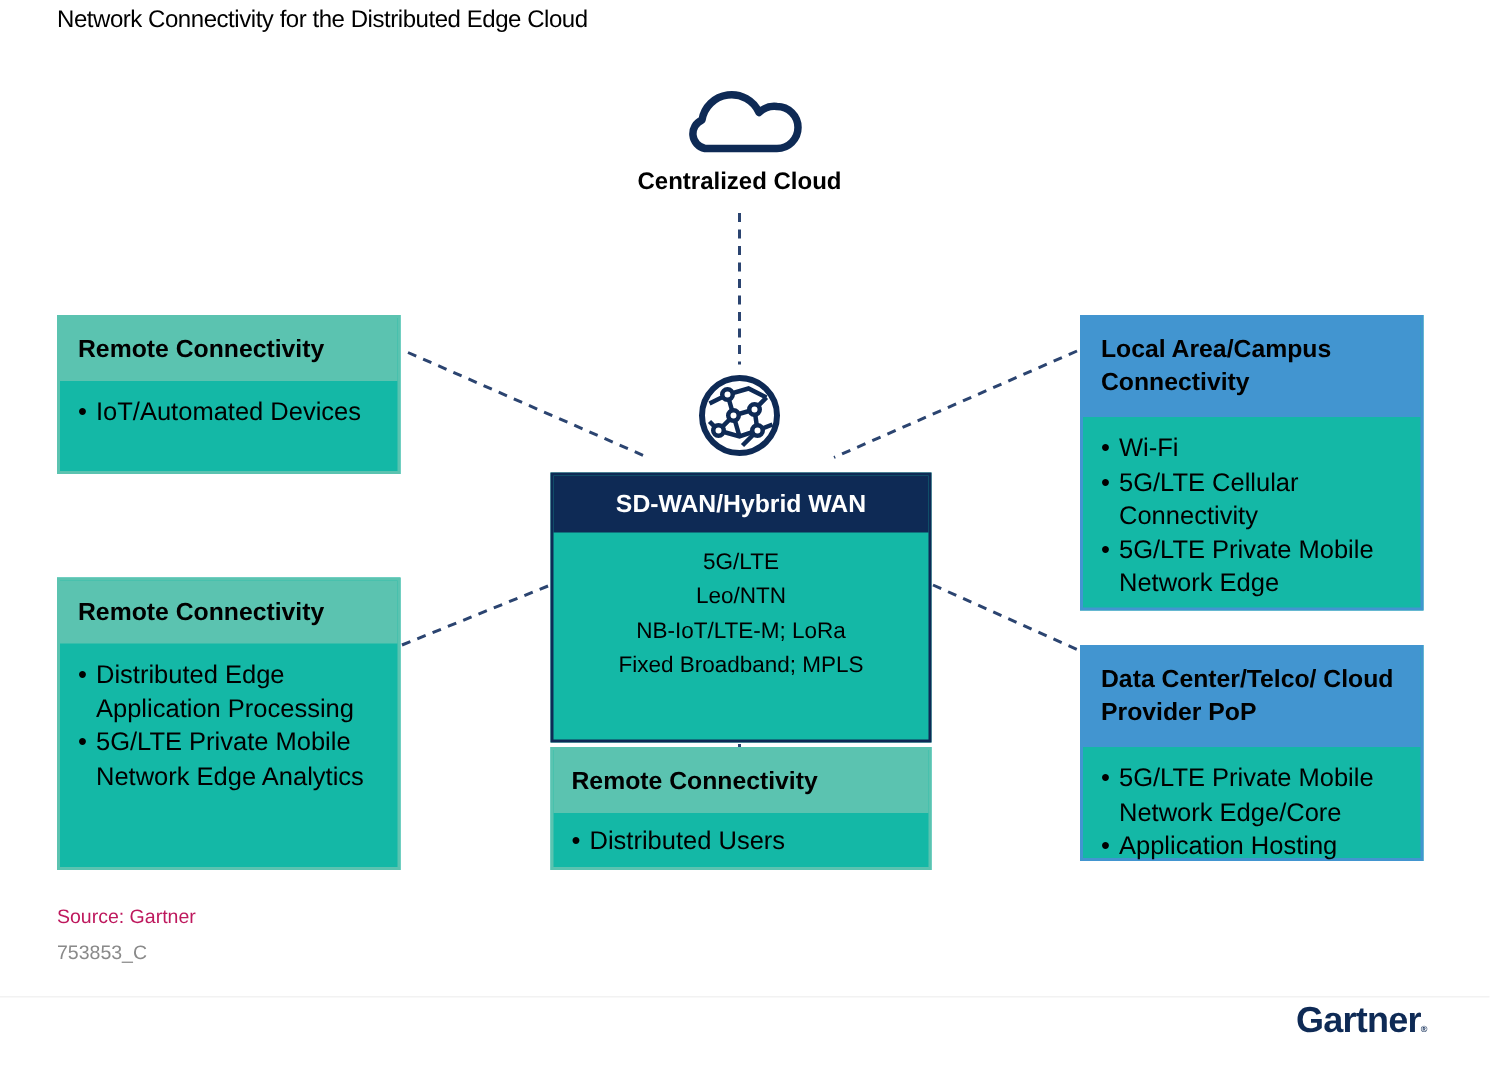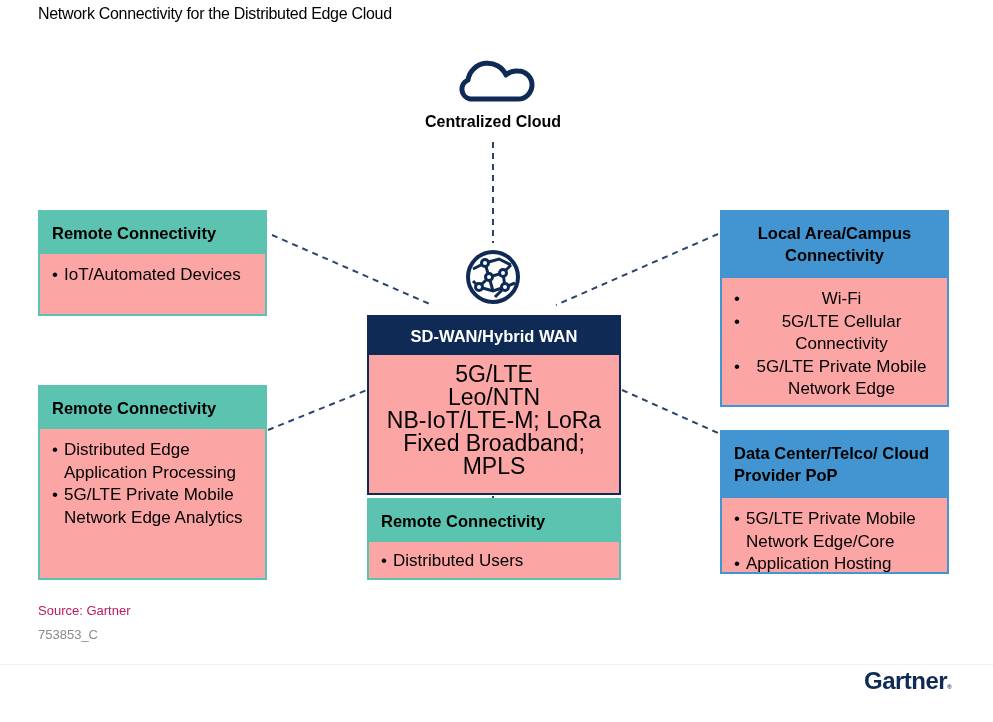--- a/index.html
+++ b/index.html
@@ -10,7 +10,7 @@
     .cloud-icon { position: absolute; left: 450px; top: 52px; width: 86px; height: 52px; }
     .cloud-label { position: absolute; left: 393px; top: 113px; width: 200px; text-align: center; font-size: 16px; font-weight: bold; }
     .globe-icon { position: absolute; left: 465px; top: 249px; width: 56px; height: 56px; }
-    .box { position: absolute; background: #fca5a5; box-sizing: border-box; }
+    .box { position: absolute; background: #14b8a6; box-sizing: border-box; }
     .box .hdr { font-weight: bold; font-size: 16.5px; line-height: 22px; padding: 10px 12px 9px 12px; box-sizing: border-box; }
     .box ul { list-style: none; margin: 0; padding: 10px 10px 8px 12px; font-size: 17px; line-height: 22.5px; }
     .box li { position: relative; padding-left: 12px; }

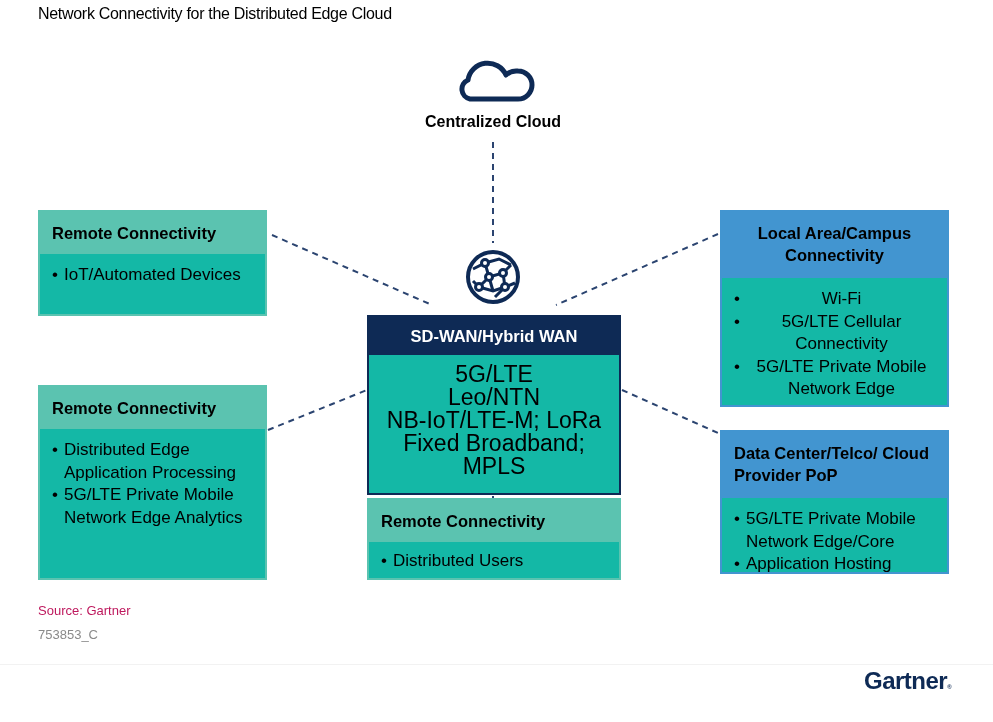--- a/index.html
+++ b/index.html
@@ -100,7 +100,7 @@
   </ul>
 </div>
 
-<div class="box blue" style="left:720px; top:210px; width:229px; height:197px;text-align:center;">
+<div class="box blue" style="left:720px; top:210px; width:229px; height:197px;">
   <div class="hdr" style="height:66px;">Local Area/Campus Connectivity</div>
   <ul>
     <li>Wi-Fi</li>

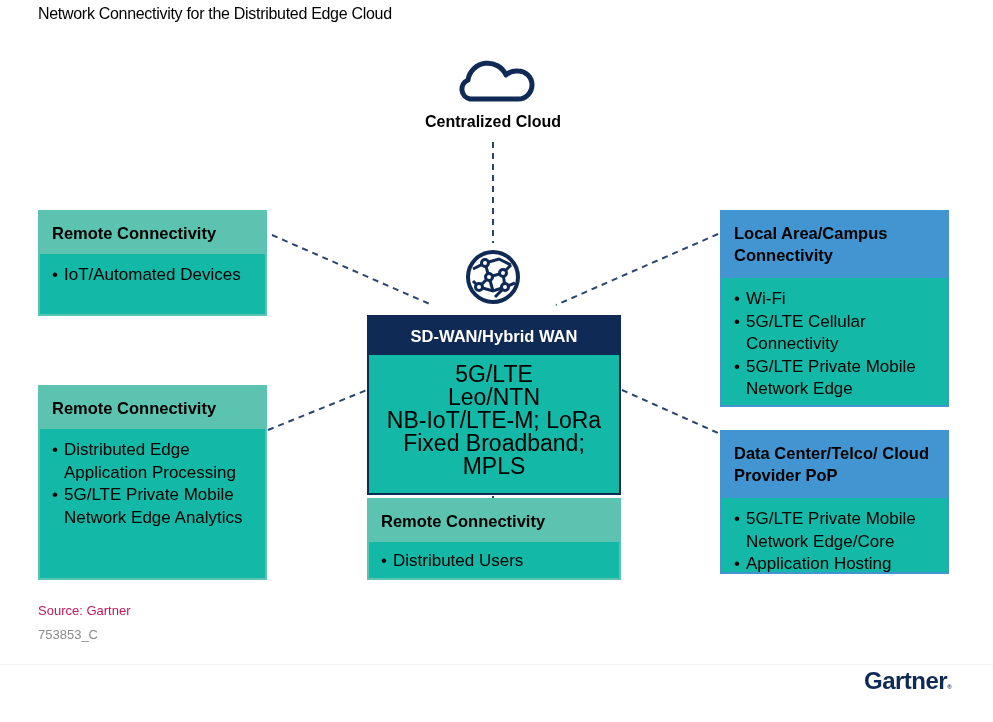--- a/index.html
+++ b/index.html
@@ -21,7 +21,7 @@
     .blue .hdr { background: #4295d0; }
     .navy { border: 2px solid #0e2a55; }
     .navy .hdr { background: #0e2a55; color: #fff; text-align: center; }
-    .navy .center-list { text-align: center; font-size: 23px; line-height: 23px; padding: 8px 6px 6px 6px; }
+    .navy .center-list { text-align: center; font-size: 15px; line-height: 23px; padding: 8px 6px 6px 6px; }
     .source { position: absolute; left: 38px; top: 603px; font-size: 13px; color: #be185d; }
     .figid { position: absolute; left: 38px; top: 627px; font-size: 13px; color: #8a8a8a; }
     .divider { position: absolute; left: 0; top: 664px; width: 993px; height: 1px; background: #f2f2f2; }

